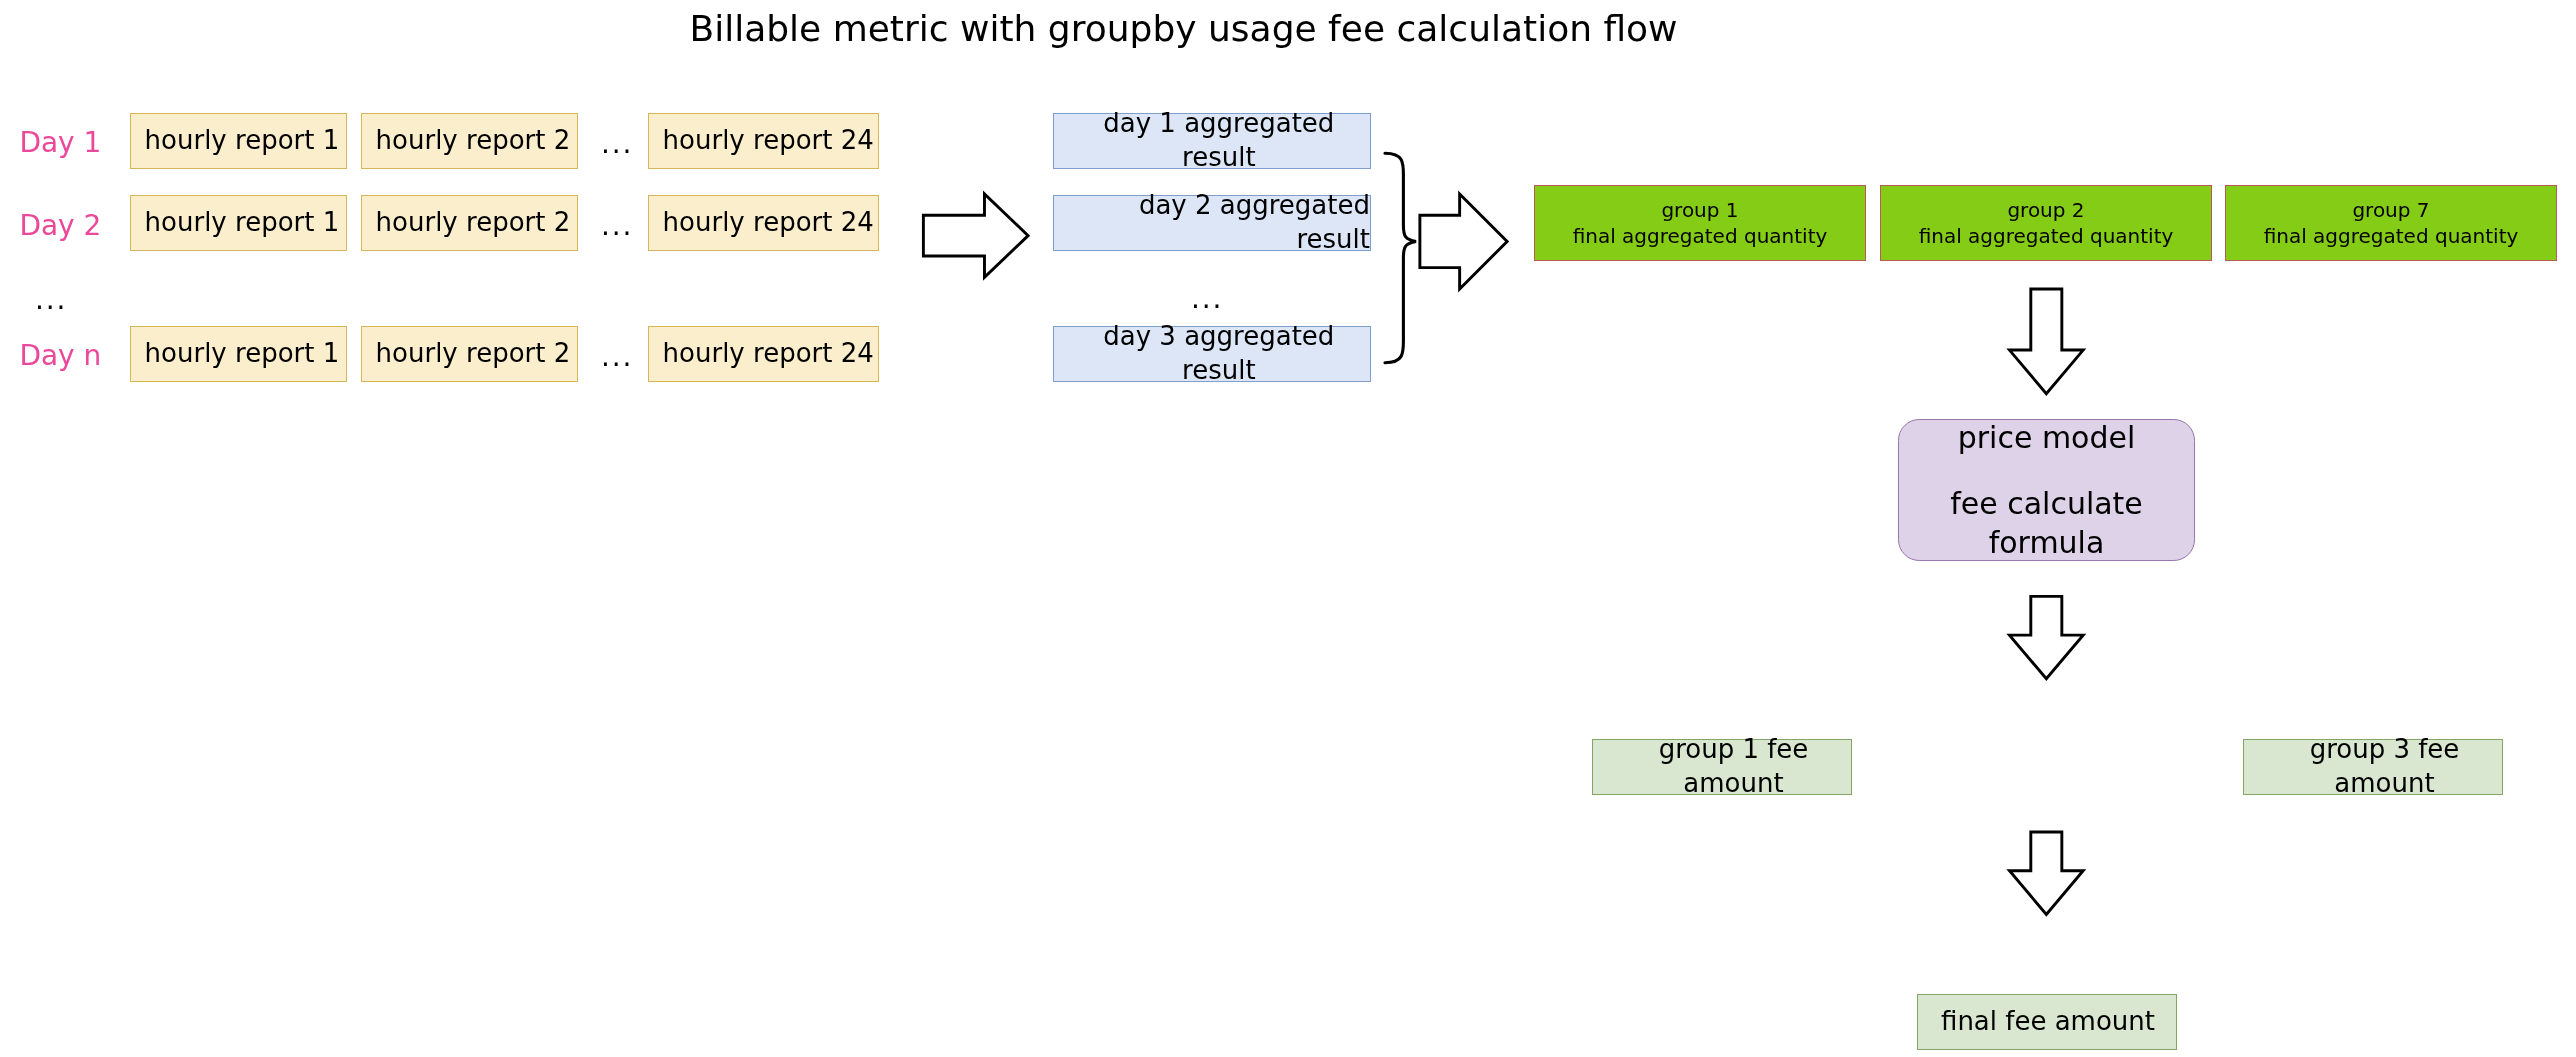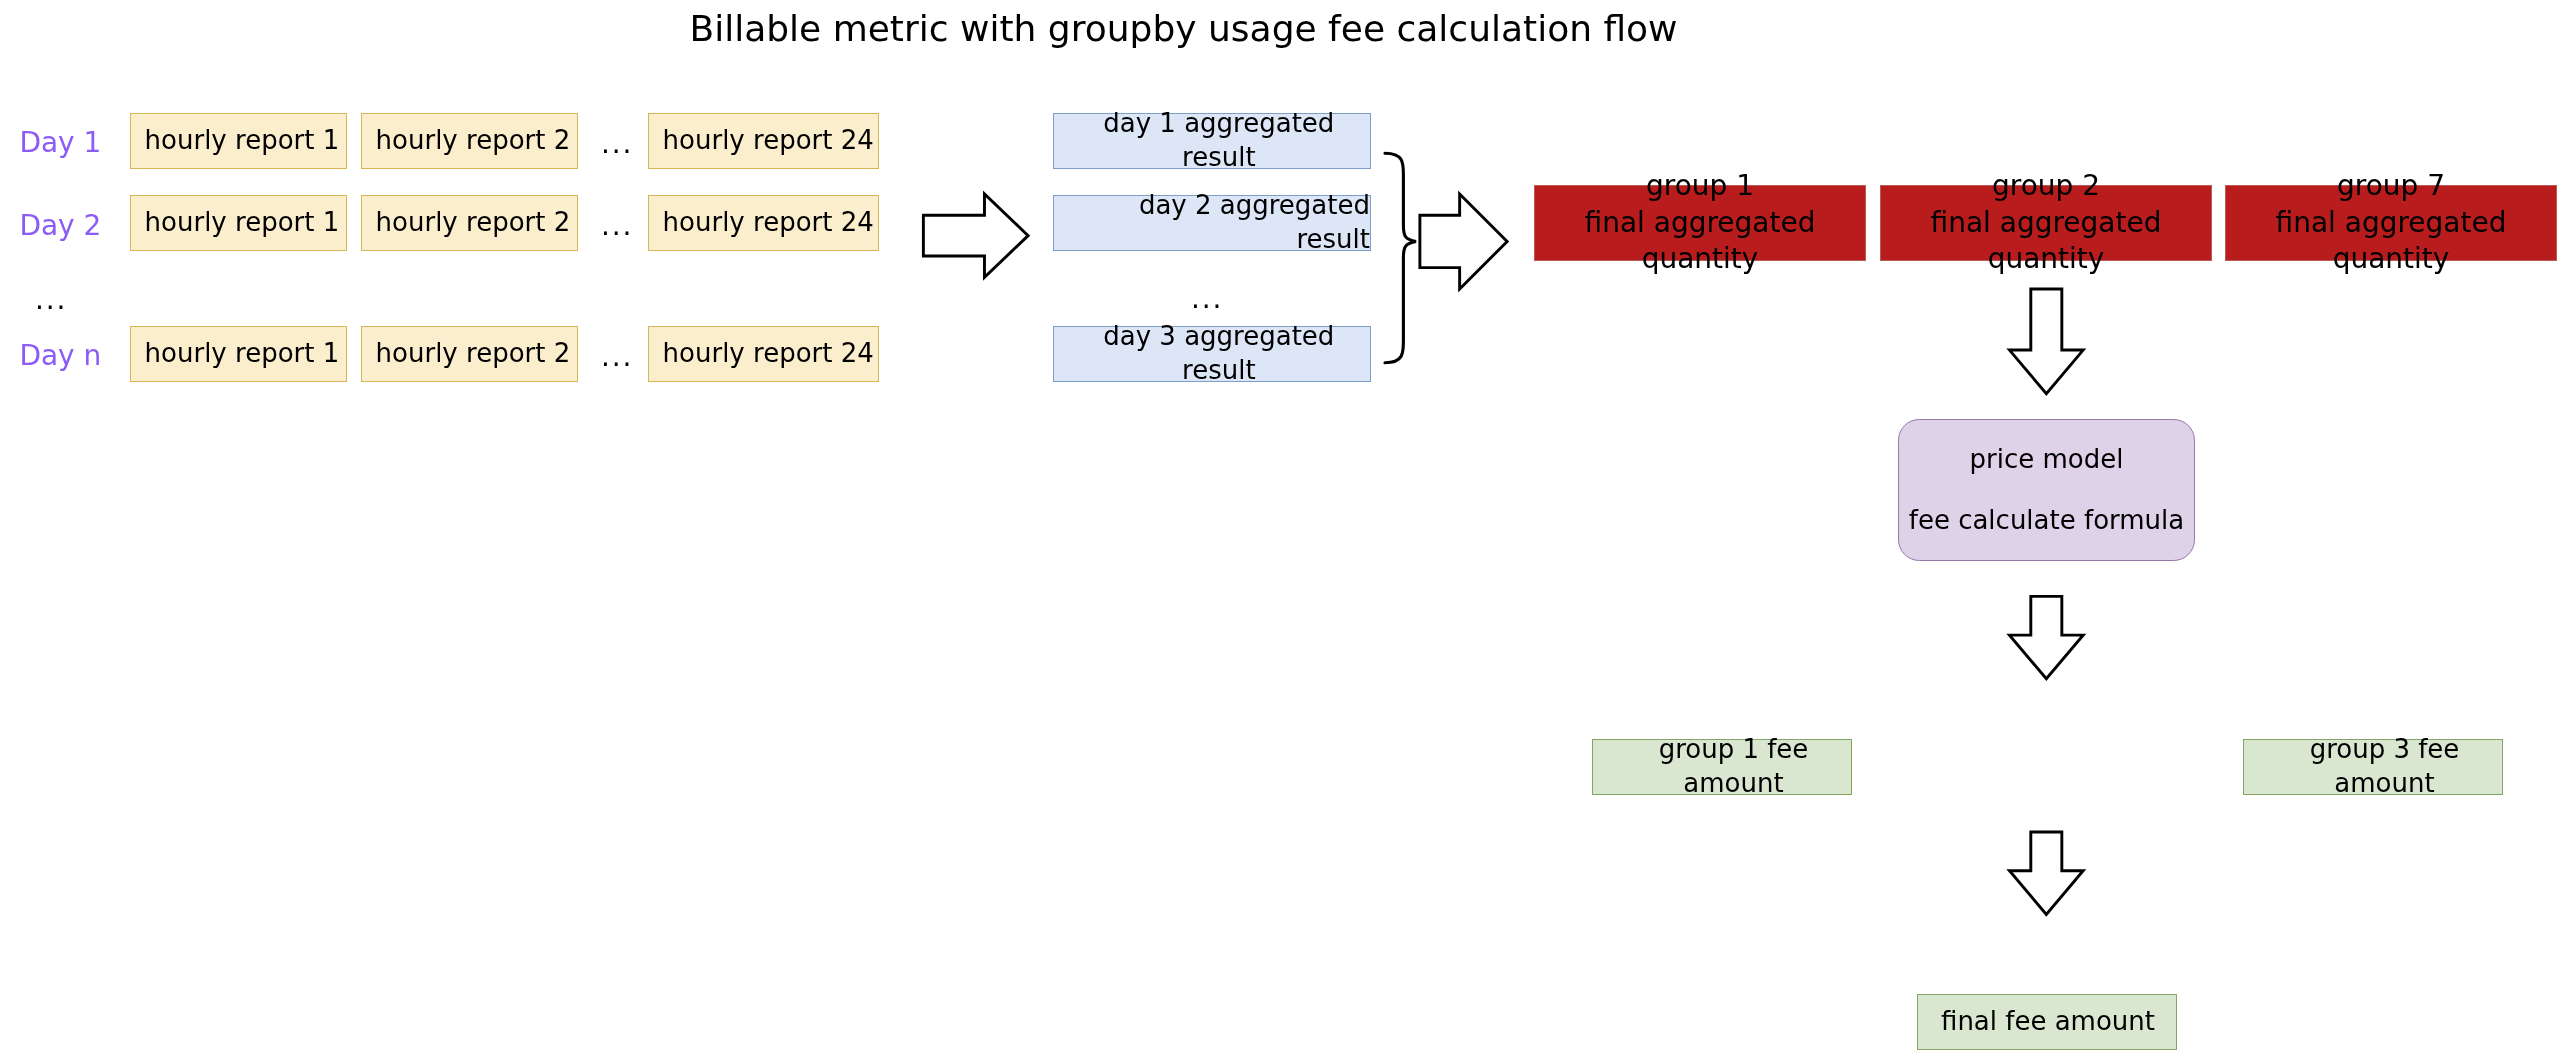--- a/index.html
+++ b/index.html
@@ -84,7 +84,7 @@
   
   .label {
     font-size: 28px;
-    color: #8b5cf6;
+    color: #ec4899;
     white-space: nowrap;
   }
   .ellipsis {

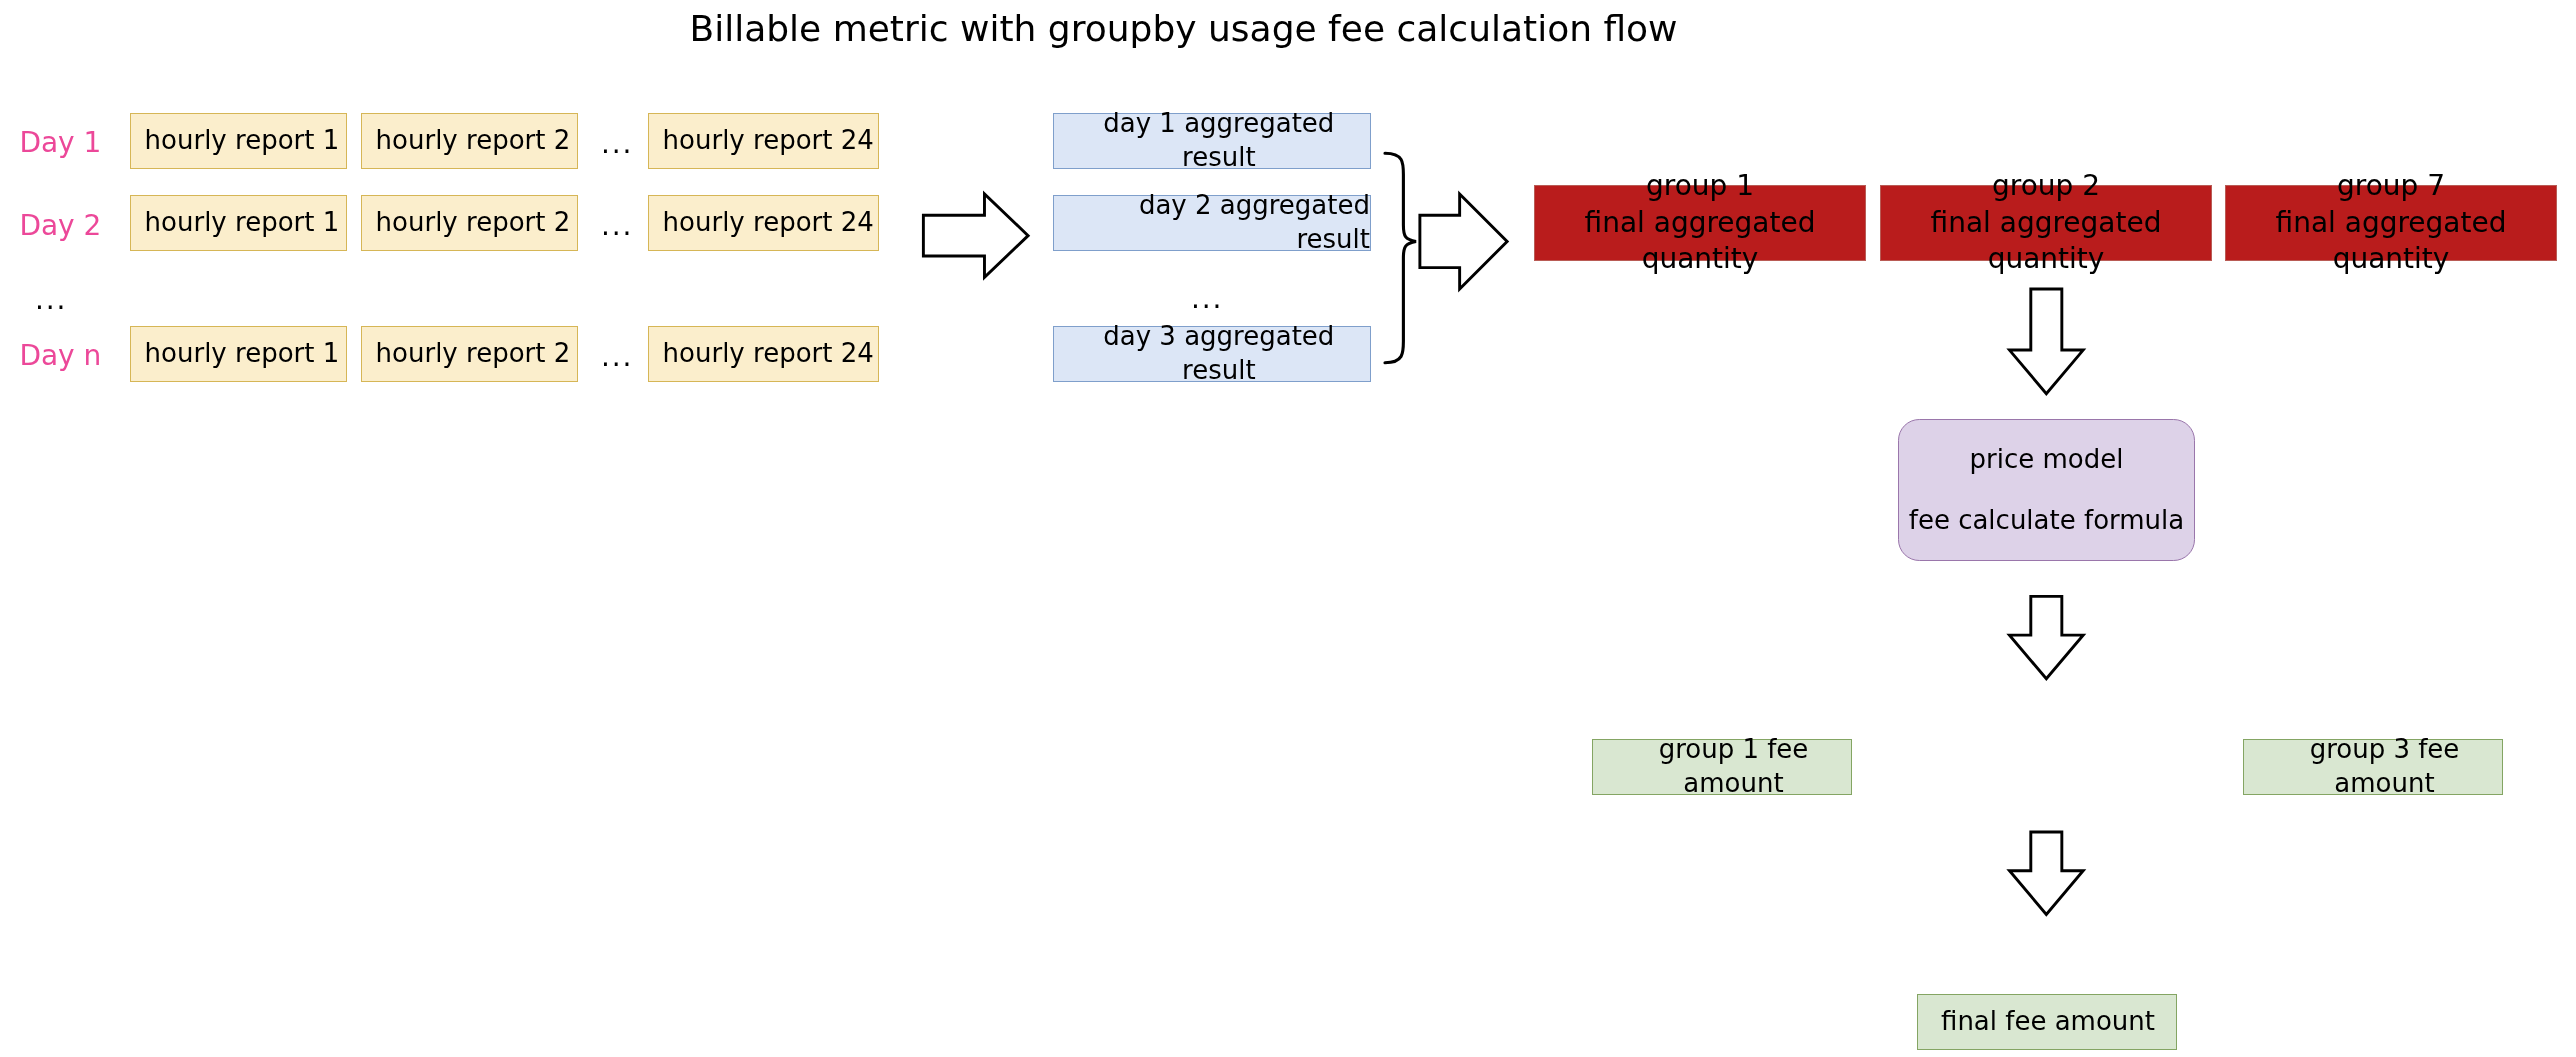--- a/index.html
+++ b/index.html
@@ -61,9 +61,9 @@
     padding-left: 13.6px;
   }
   .node-red {
-    background: #b91c1c;
+    background: #84cc16;
     border-color: #b95b55;
-    font-size: 28px;
+    font-size: 20px;
     justify-content: center;
   }
   .node-green {

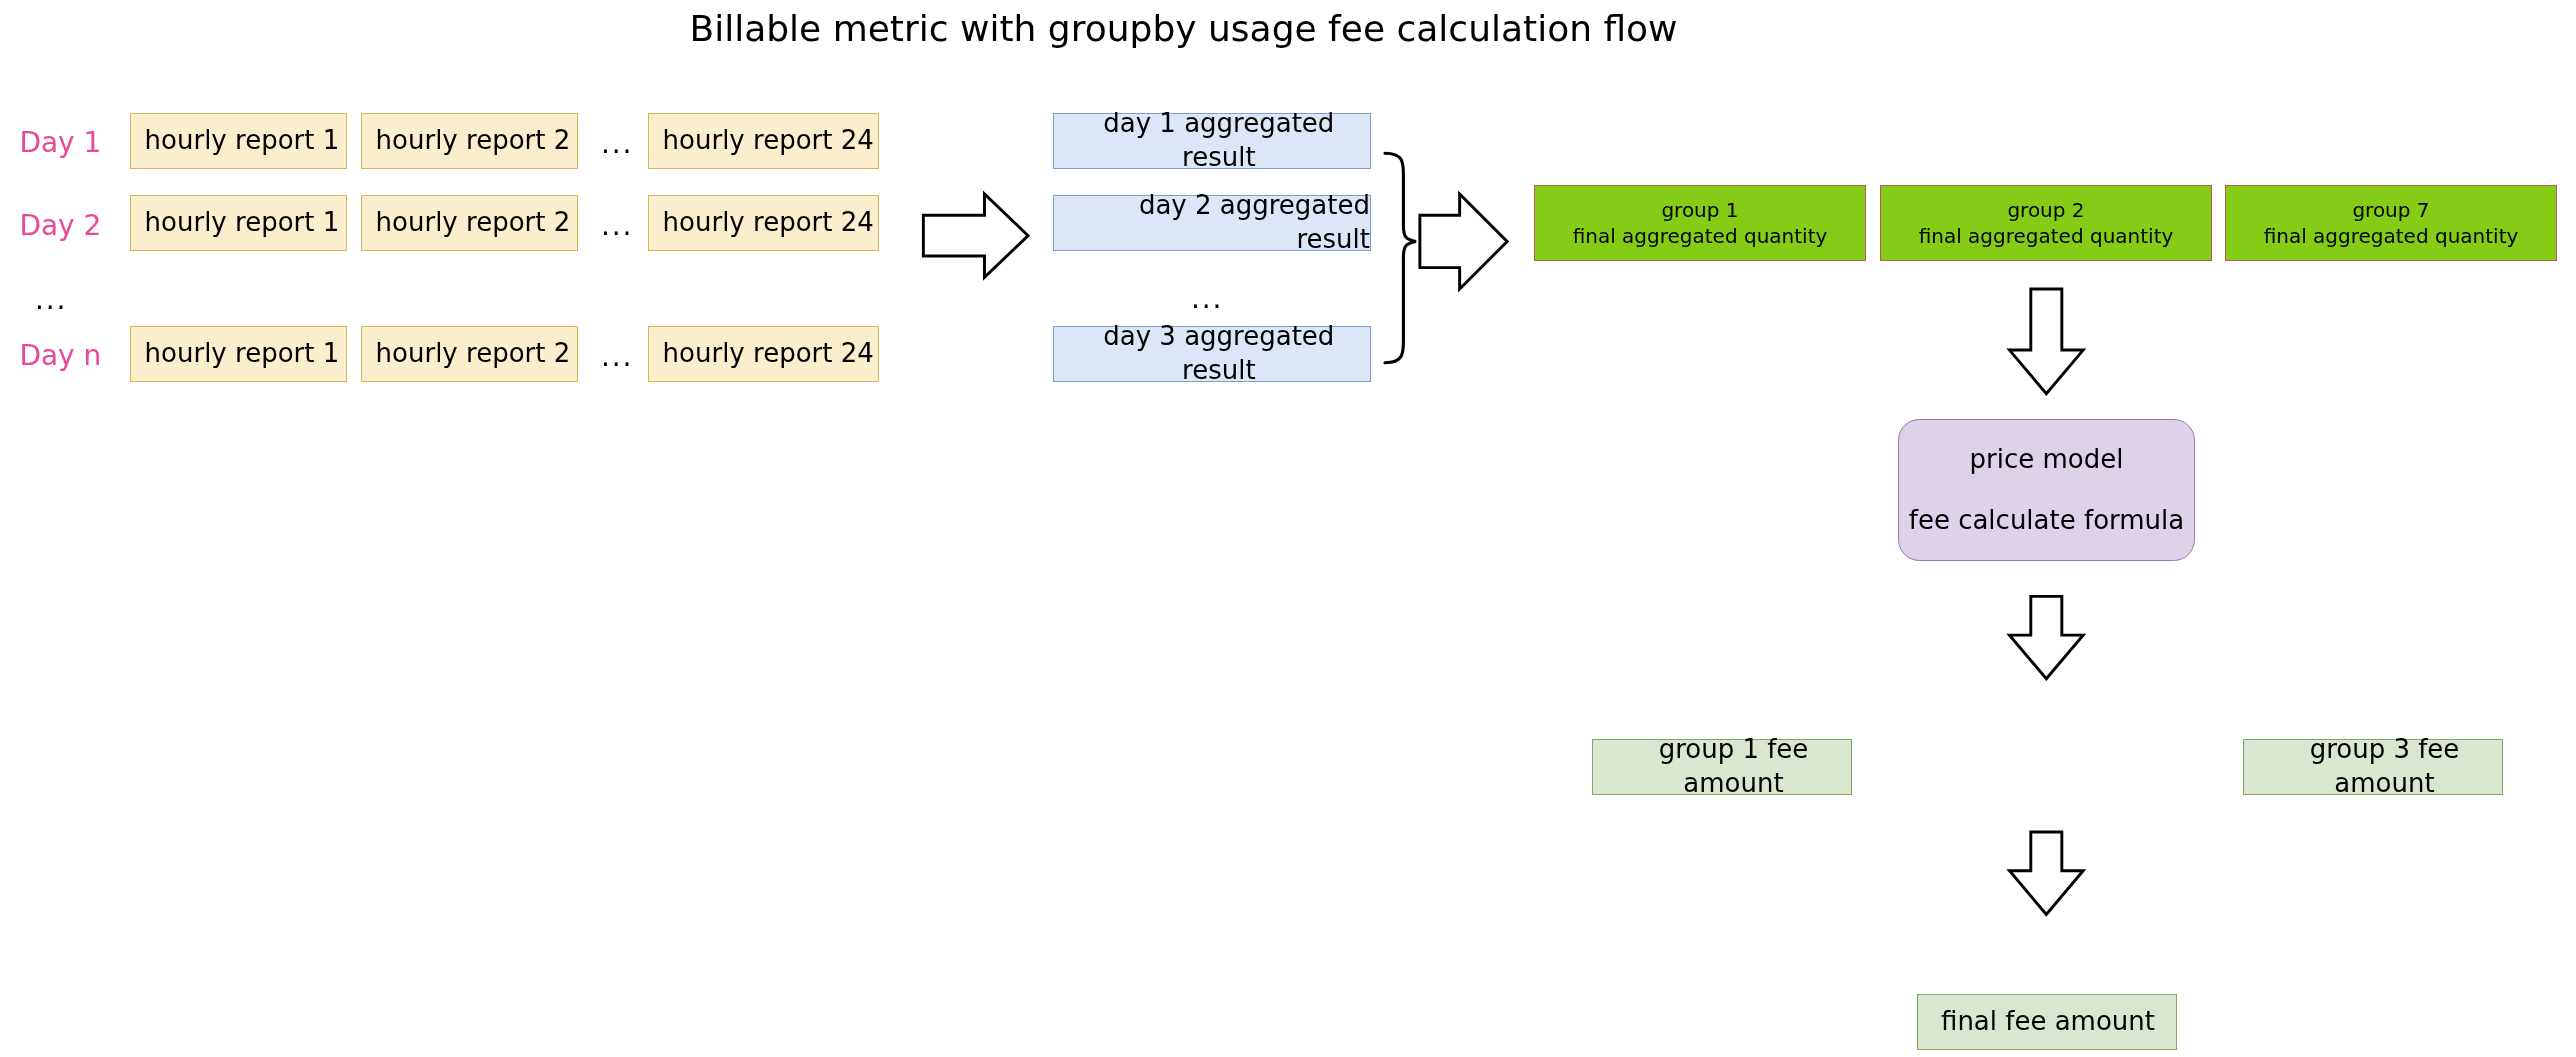--- a/index.html
+++ b/index.html
@@ -77,7 +77,7 @@
     background: #ddd2e8;
     border-color: #9a76ab;
     border-radius: 21.3px;
-    font-size: 26px;
+    font-size: 30px;
   }
   .node-purple .line1 { margin-bottom: 27px; }
 

